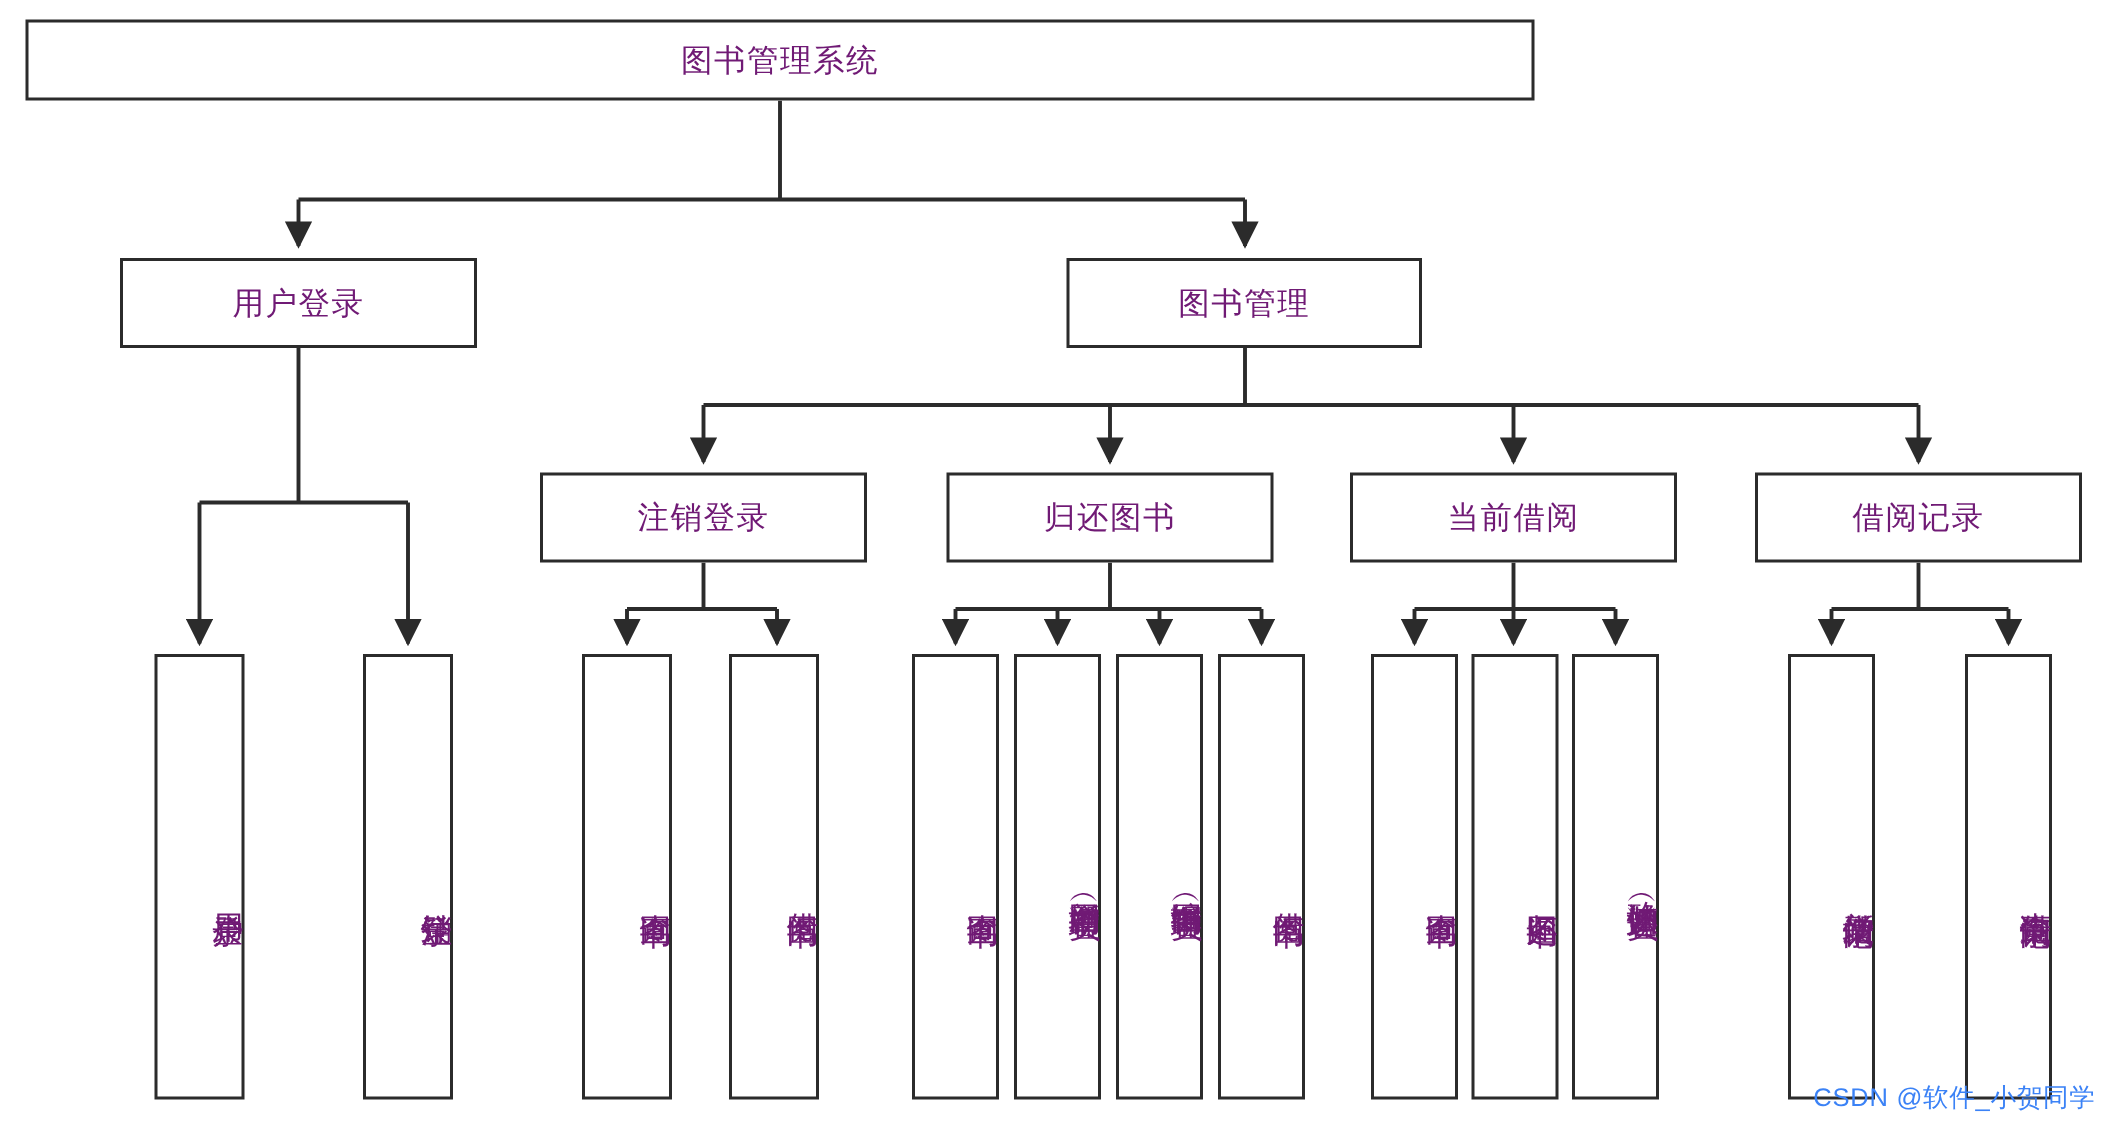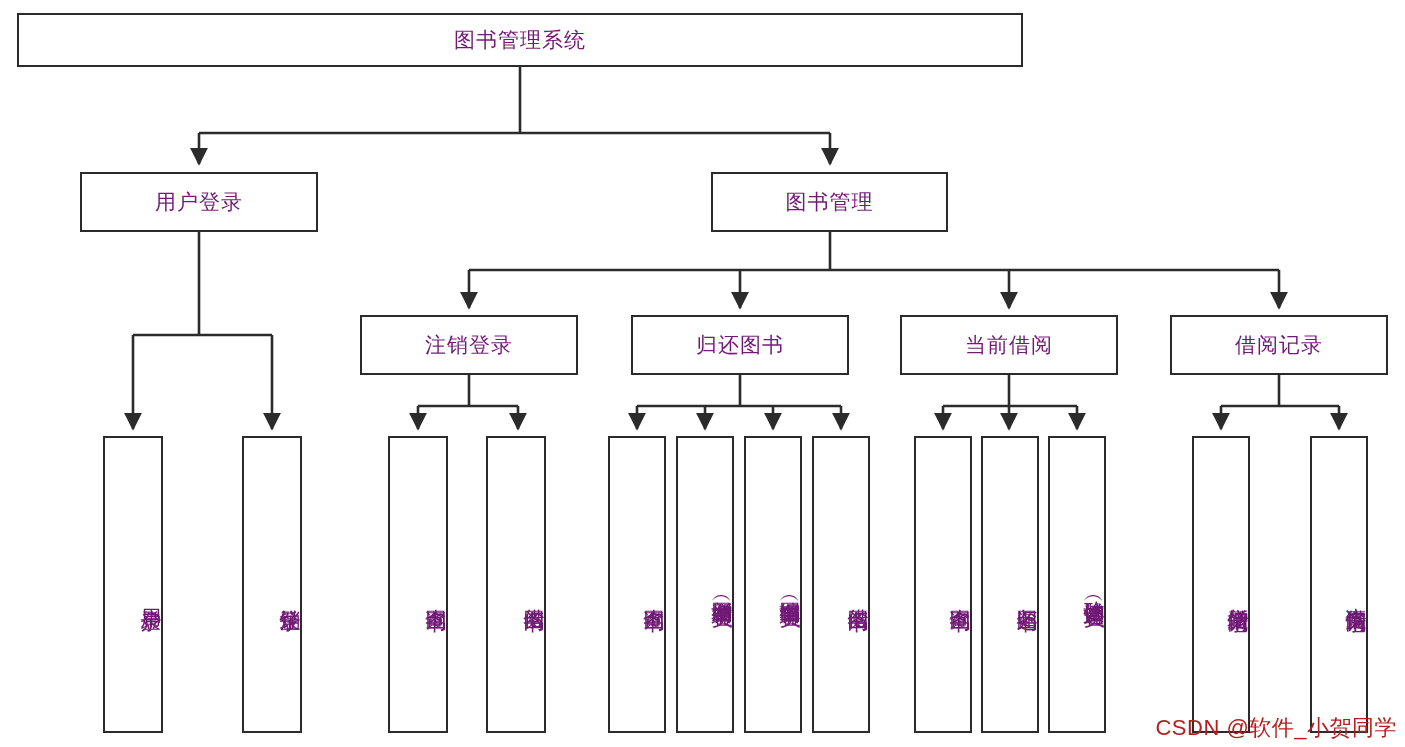--- a/index.html
+++ b/index.html
@@ -57,8 +57,8 @@
     position: absolute;
     right: 8px;
     bottom: 4px;
-    font-size: 22px;
-    color: #b91c1c;
+    font-size: 17px;
+    color: #3b82f6;
     letter-spacing: 0.5px;
     white-space: nowrap;
   }

